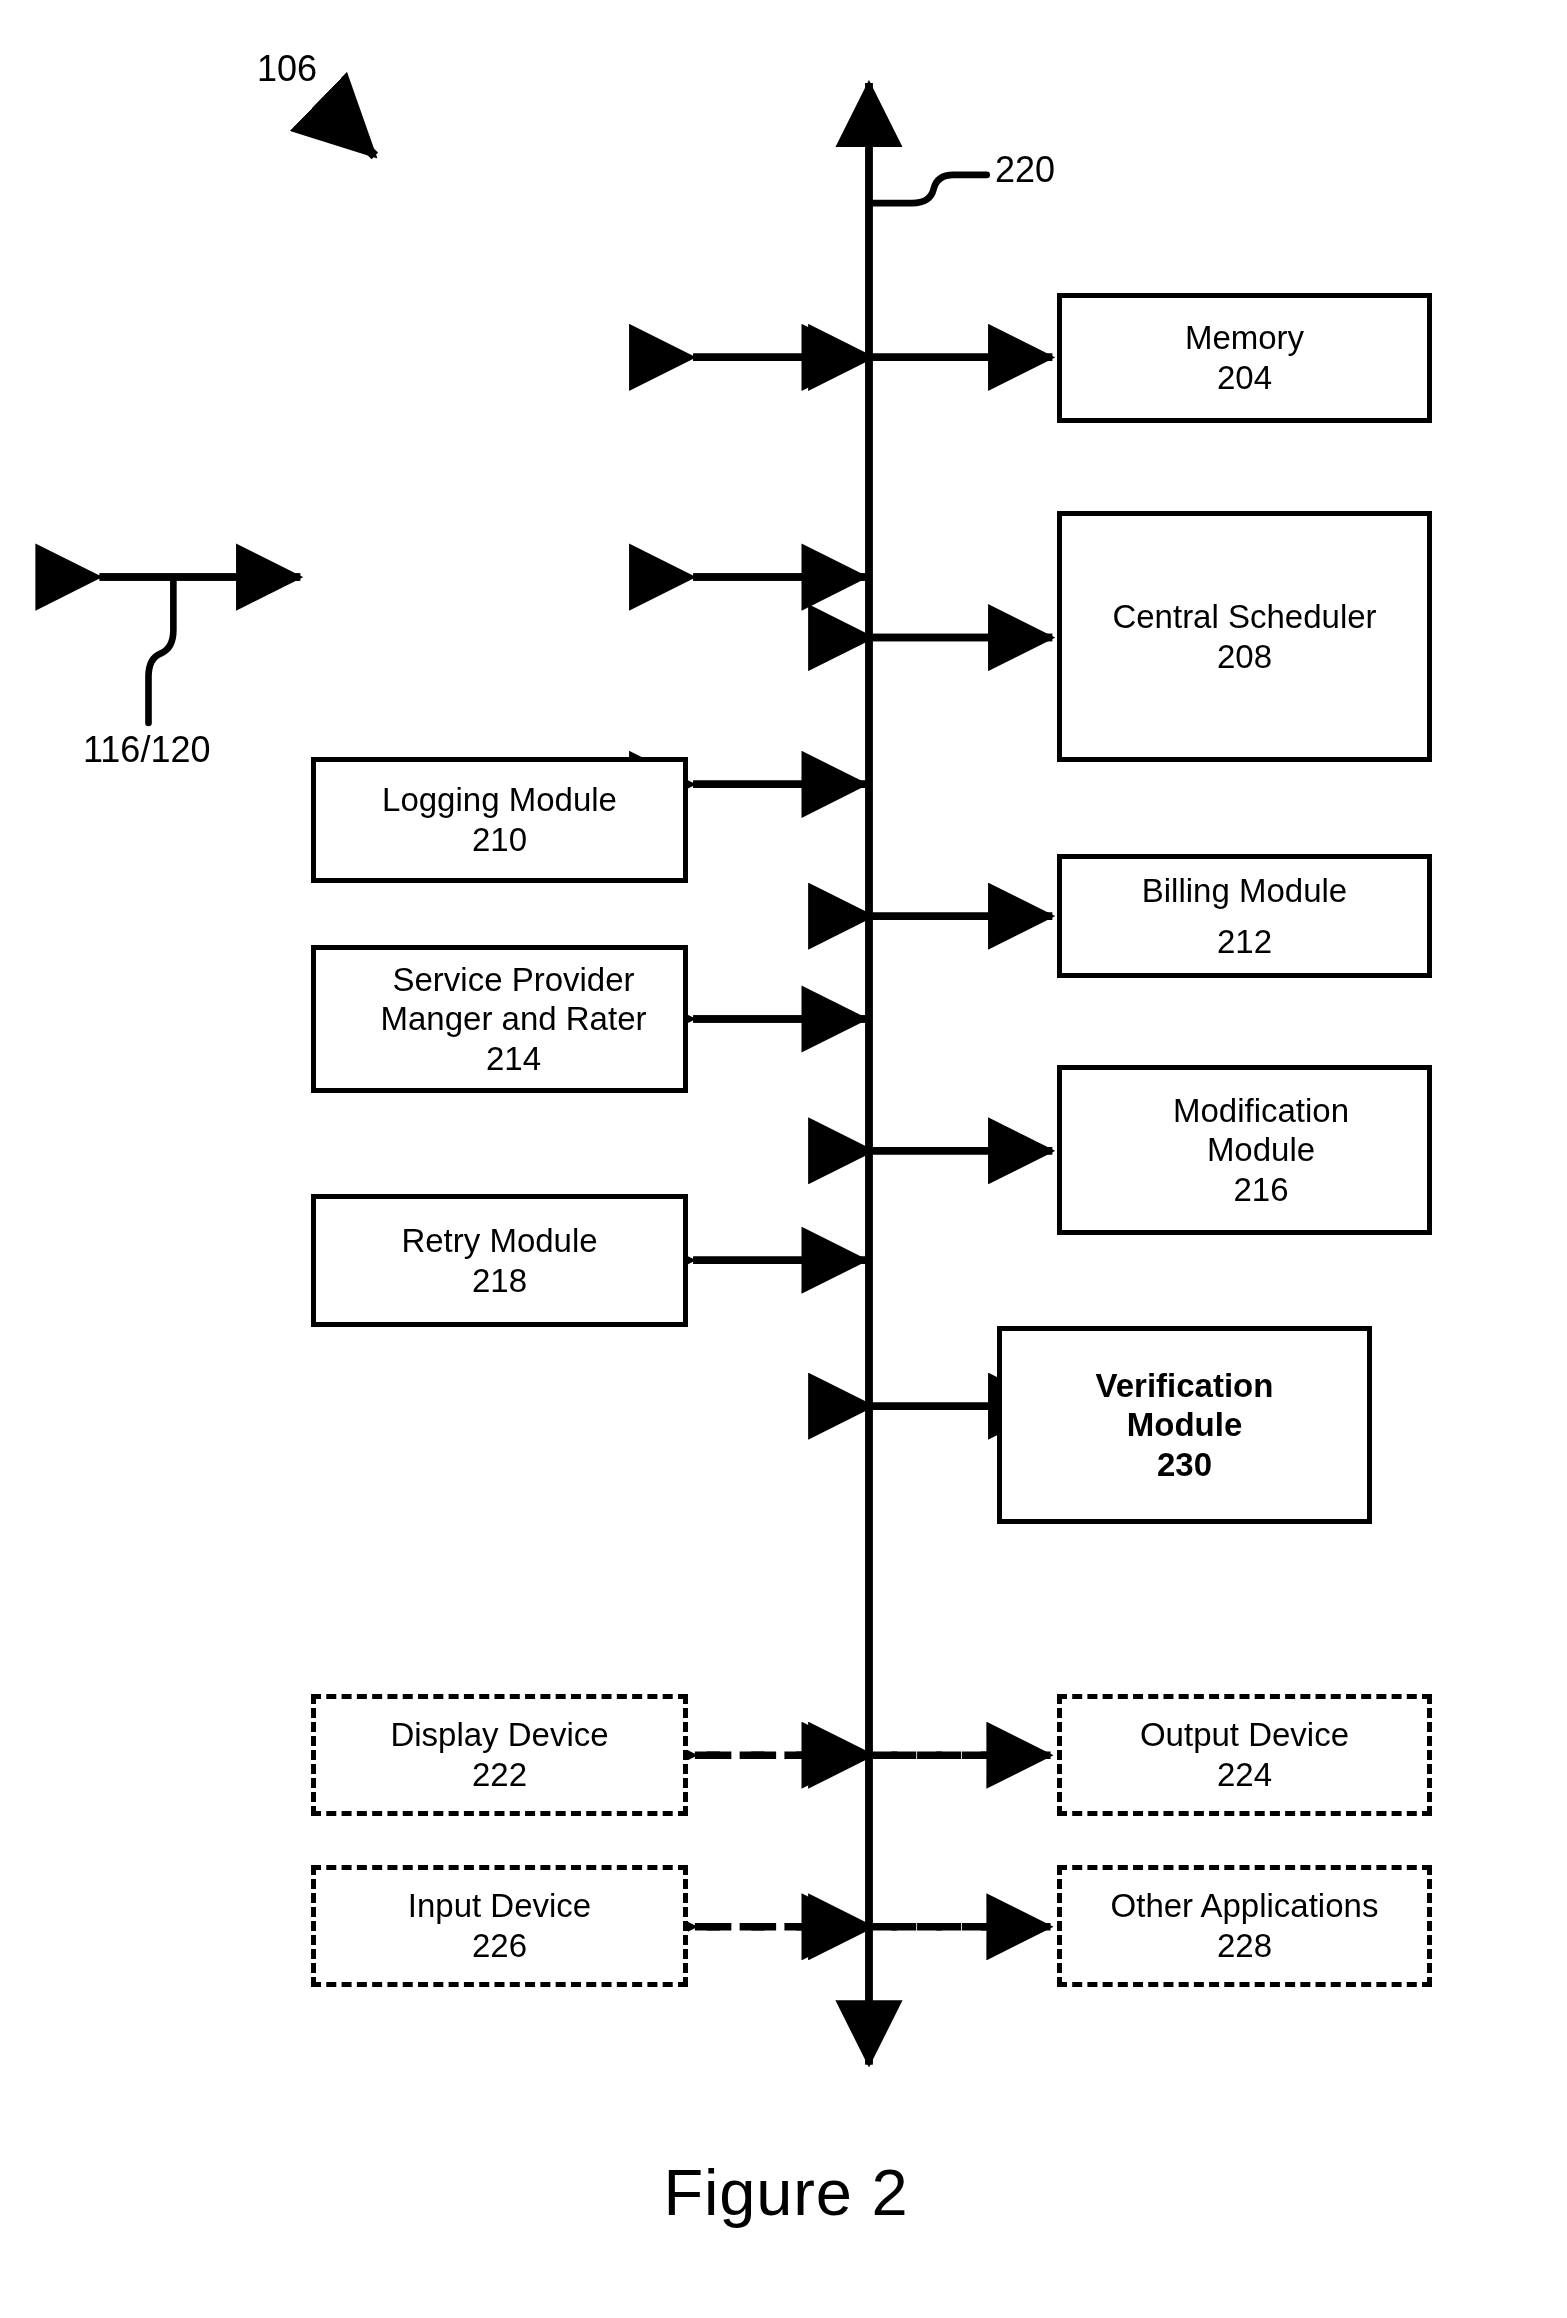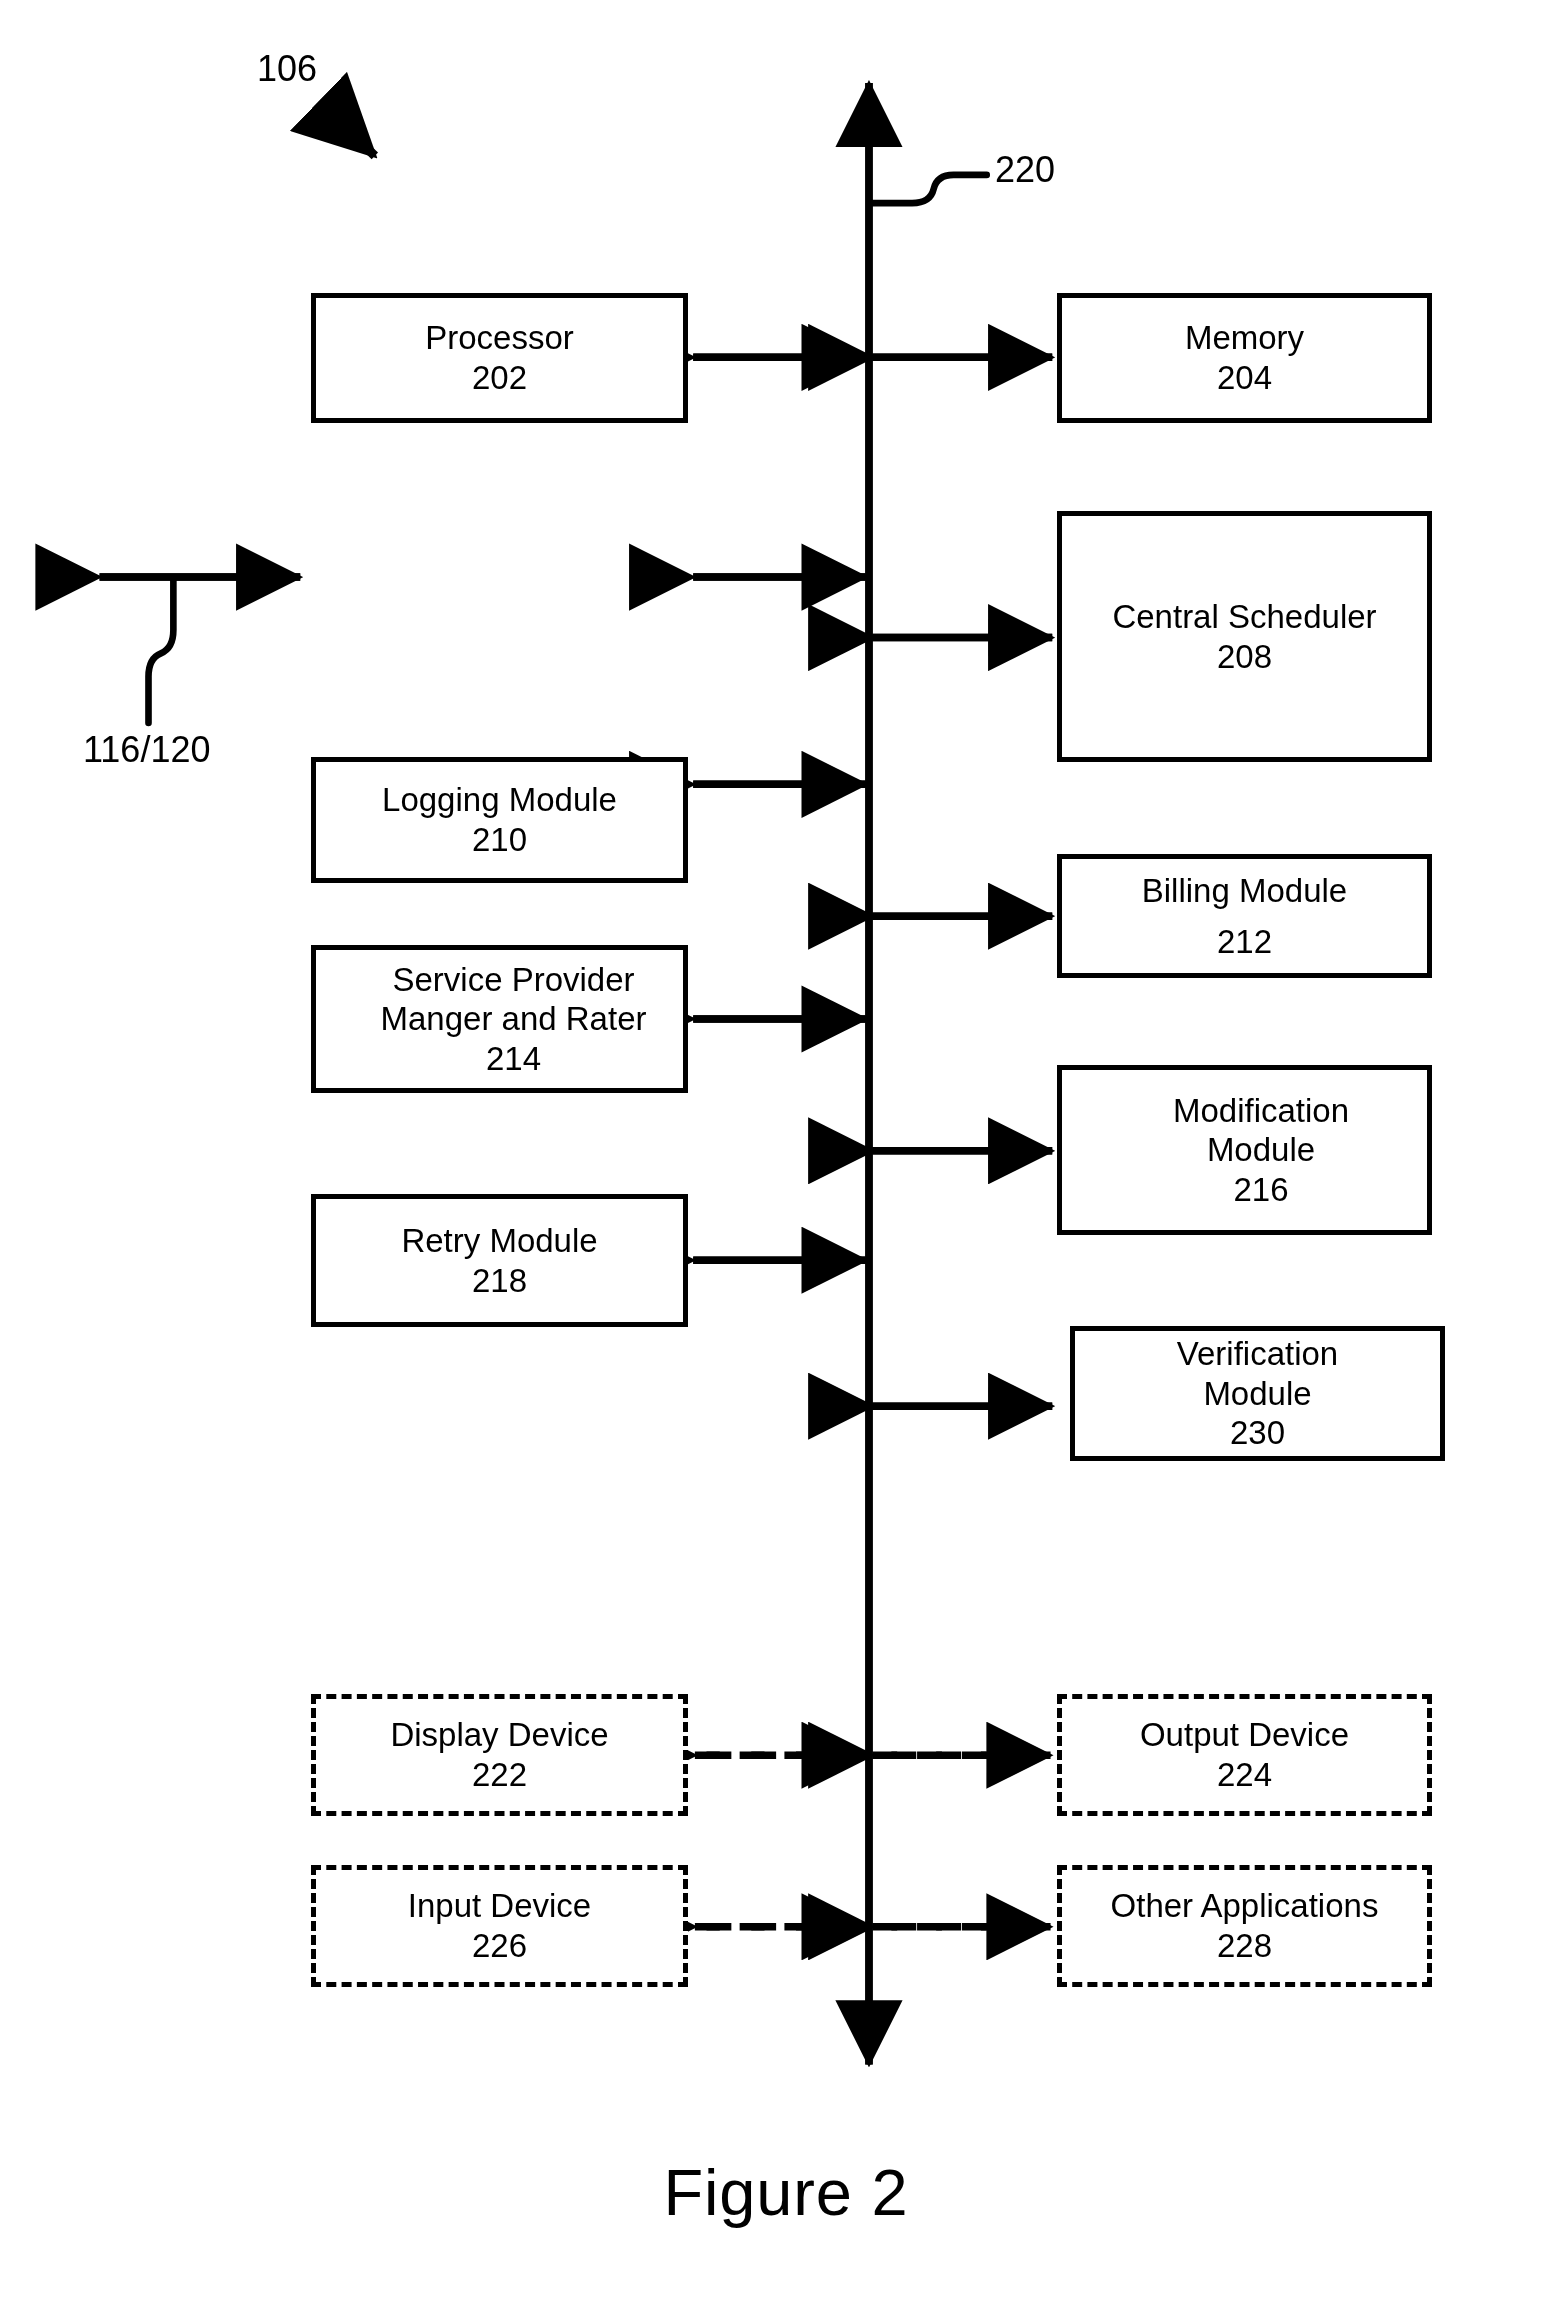--- a/index.html
+++ b/index.html
@@ -166,10 +166,6 @@
 
   <div class="ref-label" style="left:83px; top:729px;">116/120</div>
 
-  <div class="box" style="left:311px; top:293px; width:377px; height:130px;">
-    <span class="b-label">Processor</span>
-    <span class="b-num">202</span>
-  </div>
 
 
   <div class="box" style="left:311px; top:721px; width:377px; height:126px;margin-top:36px;">

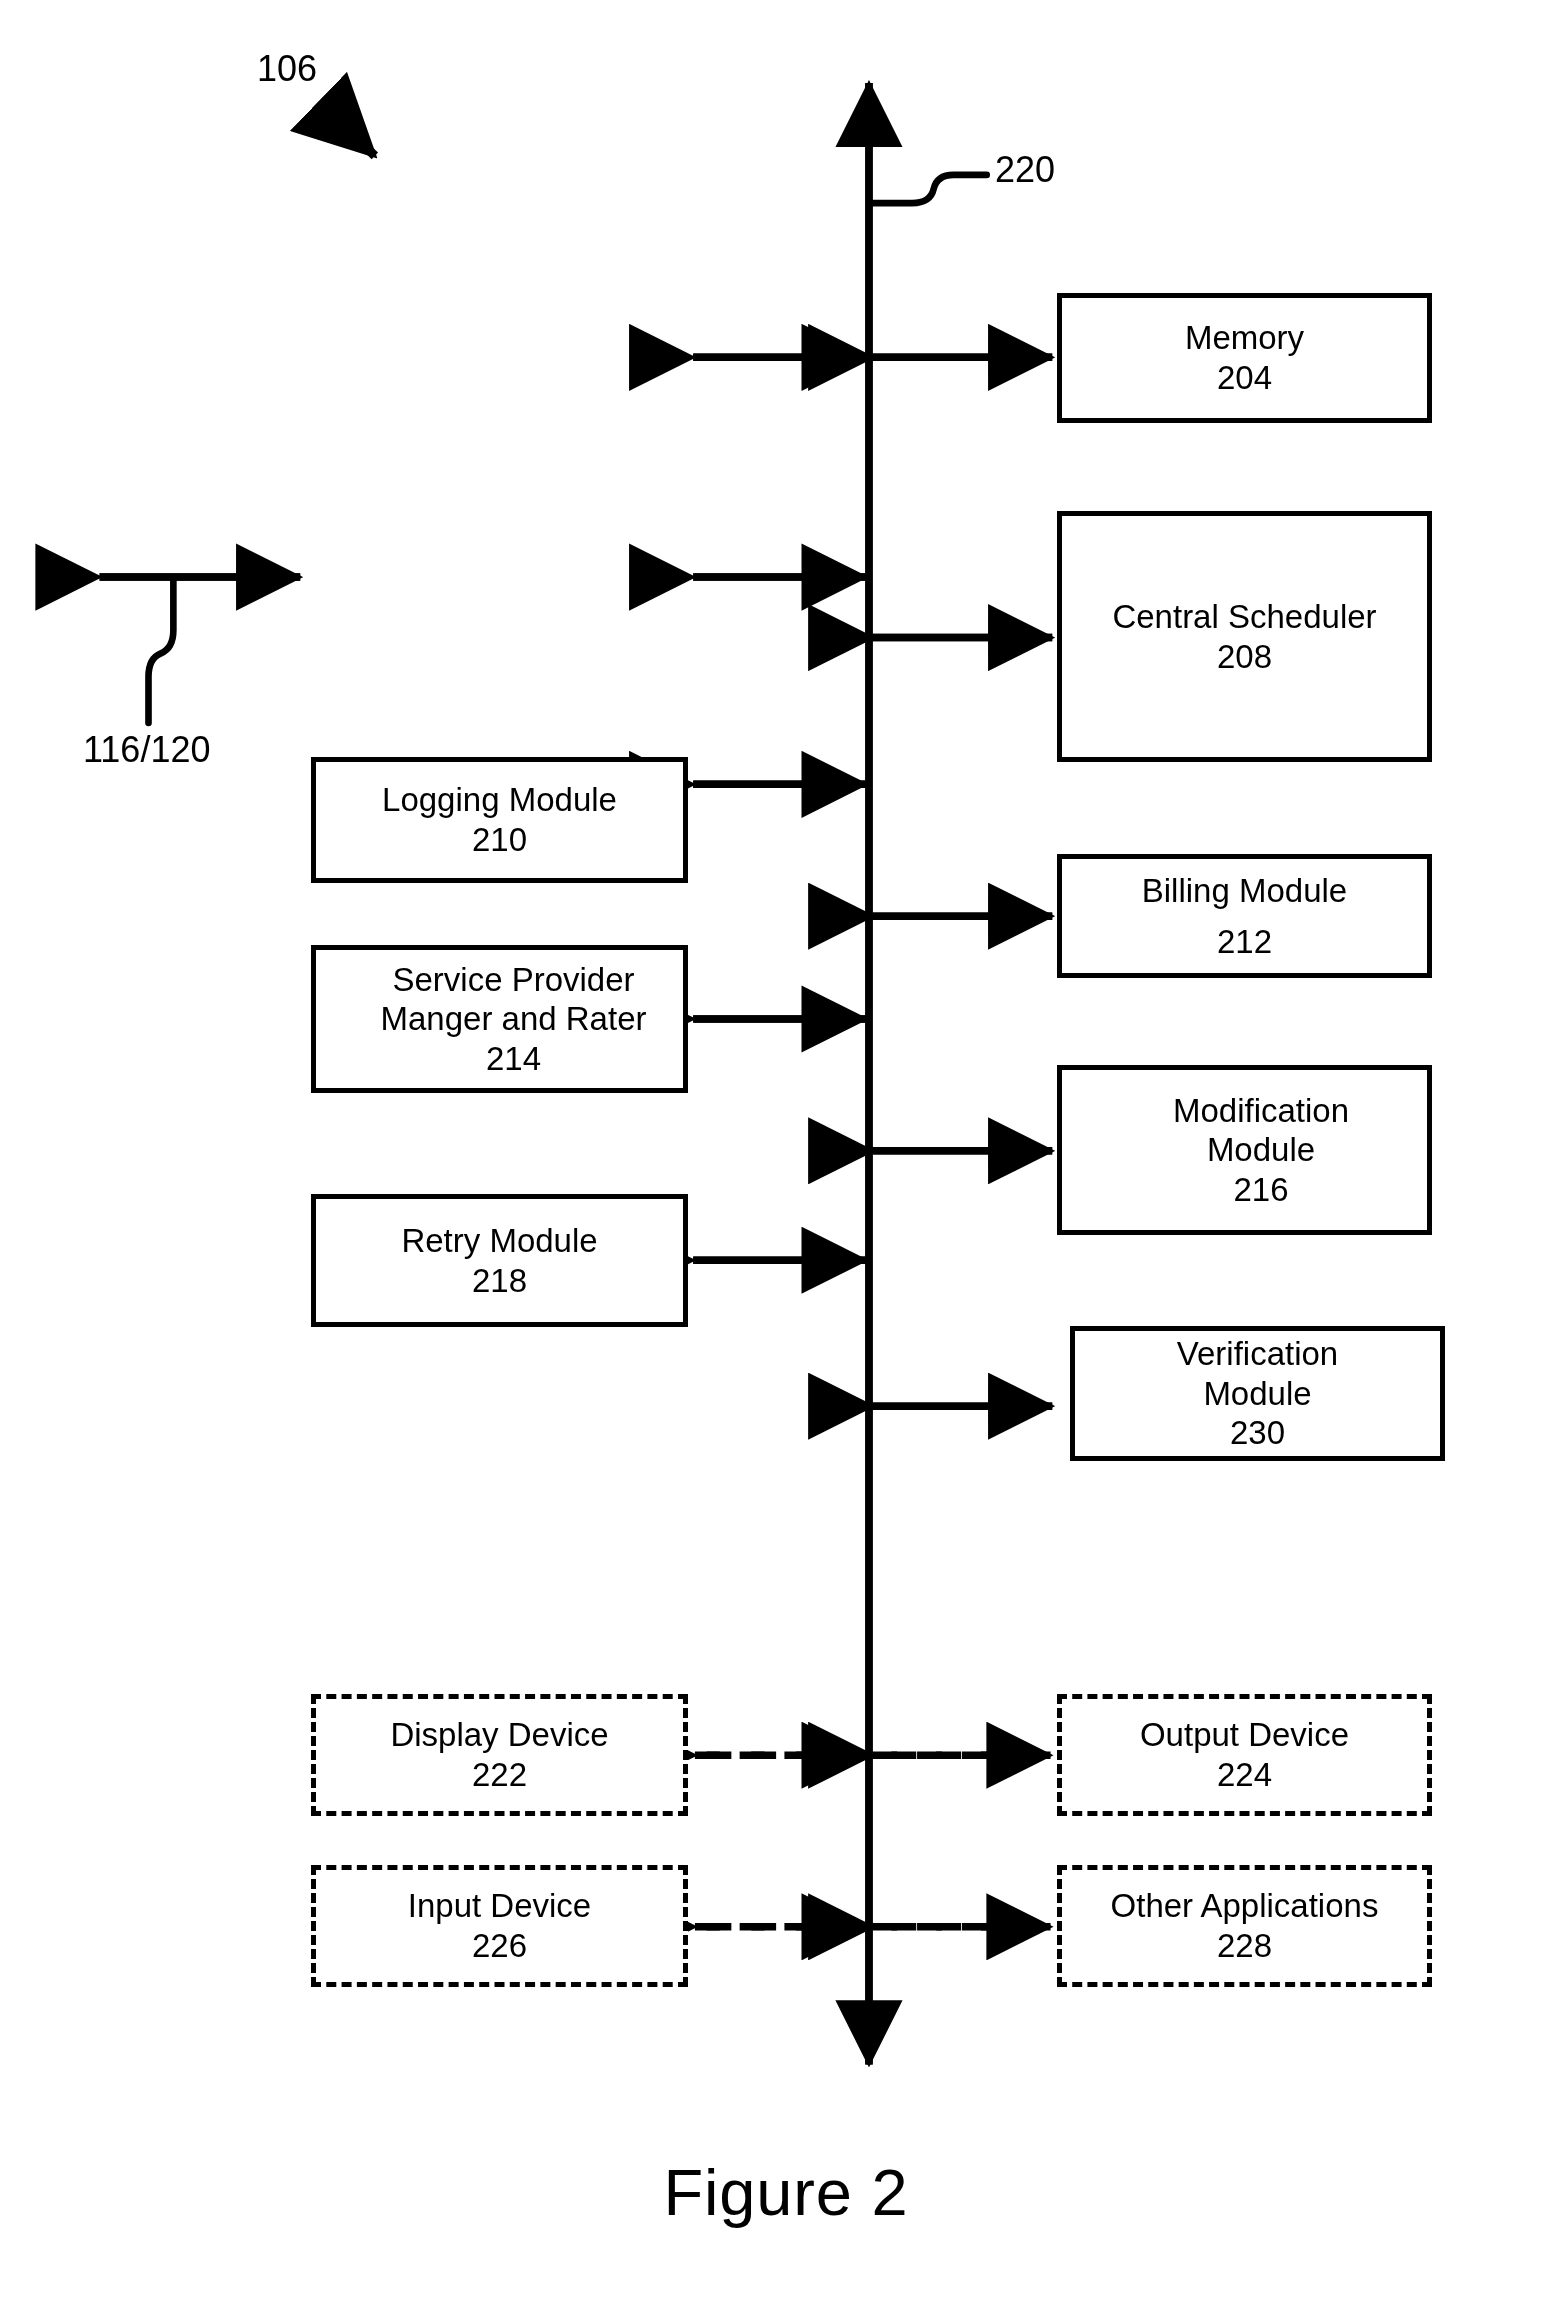--- a/index.html
+++ b/index.html
@@ -215,7 +215,7 @@
     <span class="b-num">216</span>
   </div>
 
-  <div class="box" style="left:1070px; top:1326px; width:375px; height:135px;">
+  <div class="box" style="left:997px; top:1326px; width:375px; height:198px;font-weight:bold;">
     <span class="b-label">Verification</span>
     <span class="b-label">Module</span>
     <span class="b-num">230</span>

